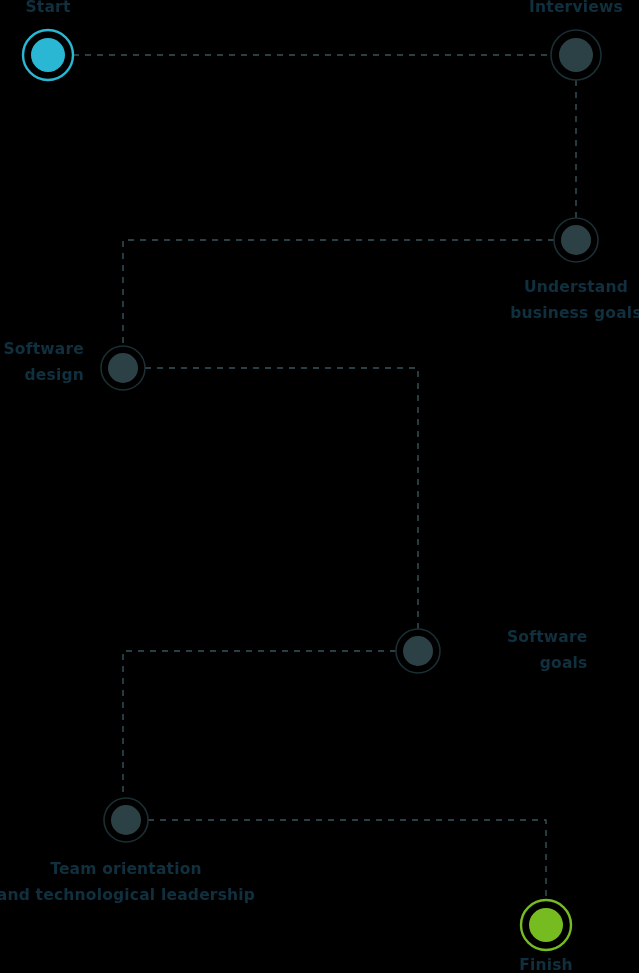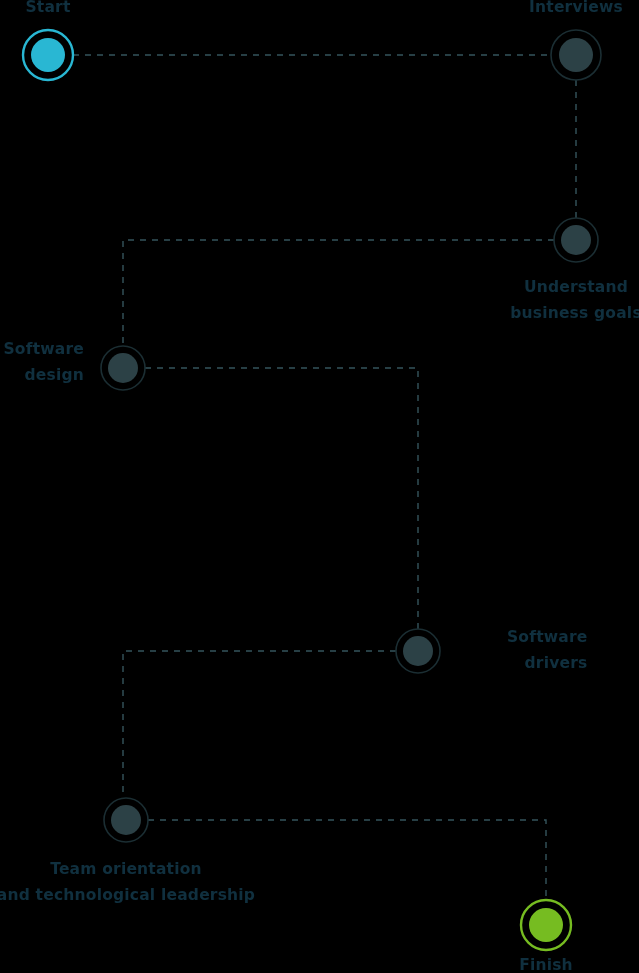--- a/index.html
+++ b/index.html
@@ -105,7 +105,7 @@
       </div>
       <div class="node-label lbl-left" style="left: 507px; top: 624px; color: rgb(16, 48, 63);">
         <span class="ln">Software</span>
-        <span class="ln">drivers</span>
+        <span class="ln">goals</span>
       </div>
       <div class="node-label lbl-center" style="left: 126px; top: 856px; color: rgb(16, 48, 63);">
         <span class="ln">Team orientation</span>

